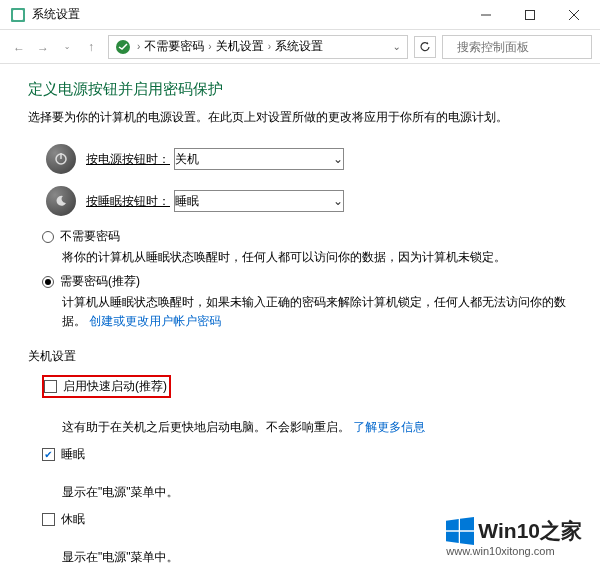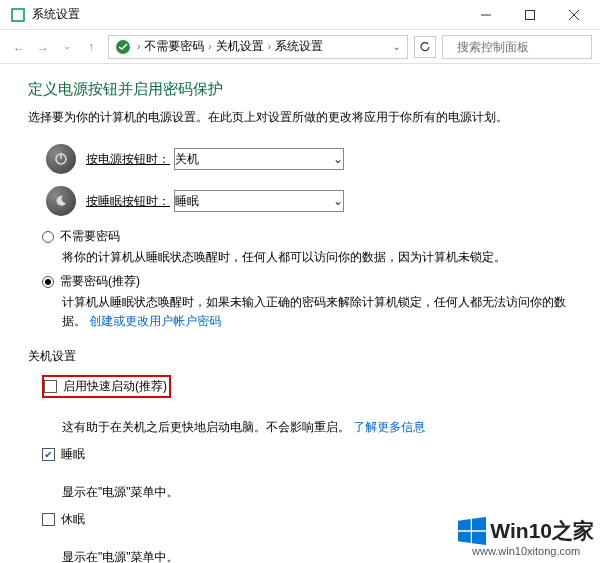--- a/index.html
+++ b/index.html
@@ -50,7 +50,7 @@
     .check-desc { margin-left: 20px; margin-top: 21px; }
     .highlight { border: 2px solid #d00; display: inline-flex; padding: 1px 2px 1px 0; }
 
-    .watermark { position: absolute; right: 6px; bottom: 6px; text-align: center; pointer-events: none; }
+    .watermark { position: absolute; right: 18px; bottom: 6px; text-align: left; pointer-events: none; }
     .watermark-logo { display: flex; align-items: center; justify-content: flex-end; gap: 4px; }
     .win-flag { width: 28px; height: 28px; }
     .watermark-text { font-size: 21px; font-weight: 600; color: #222; }

